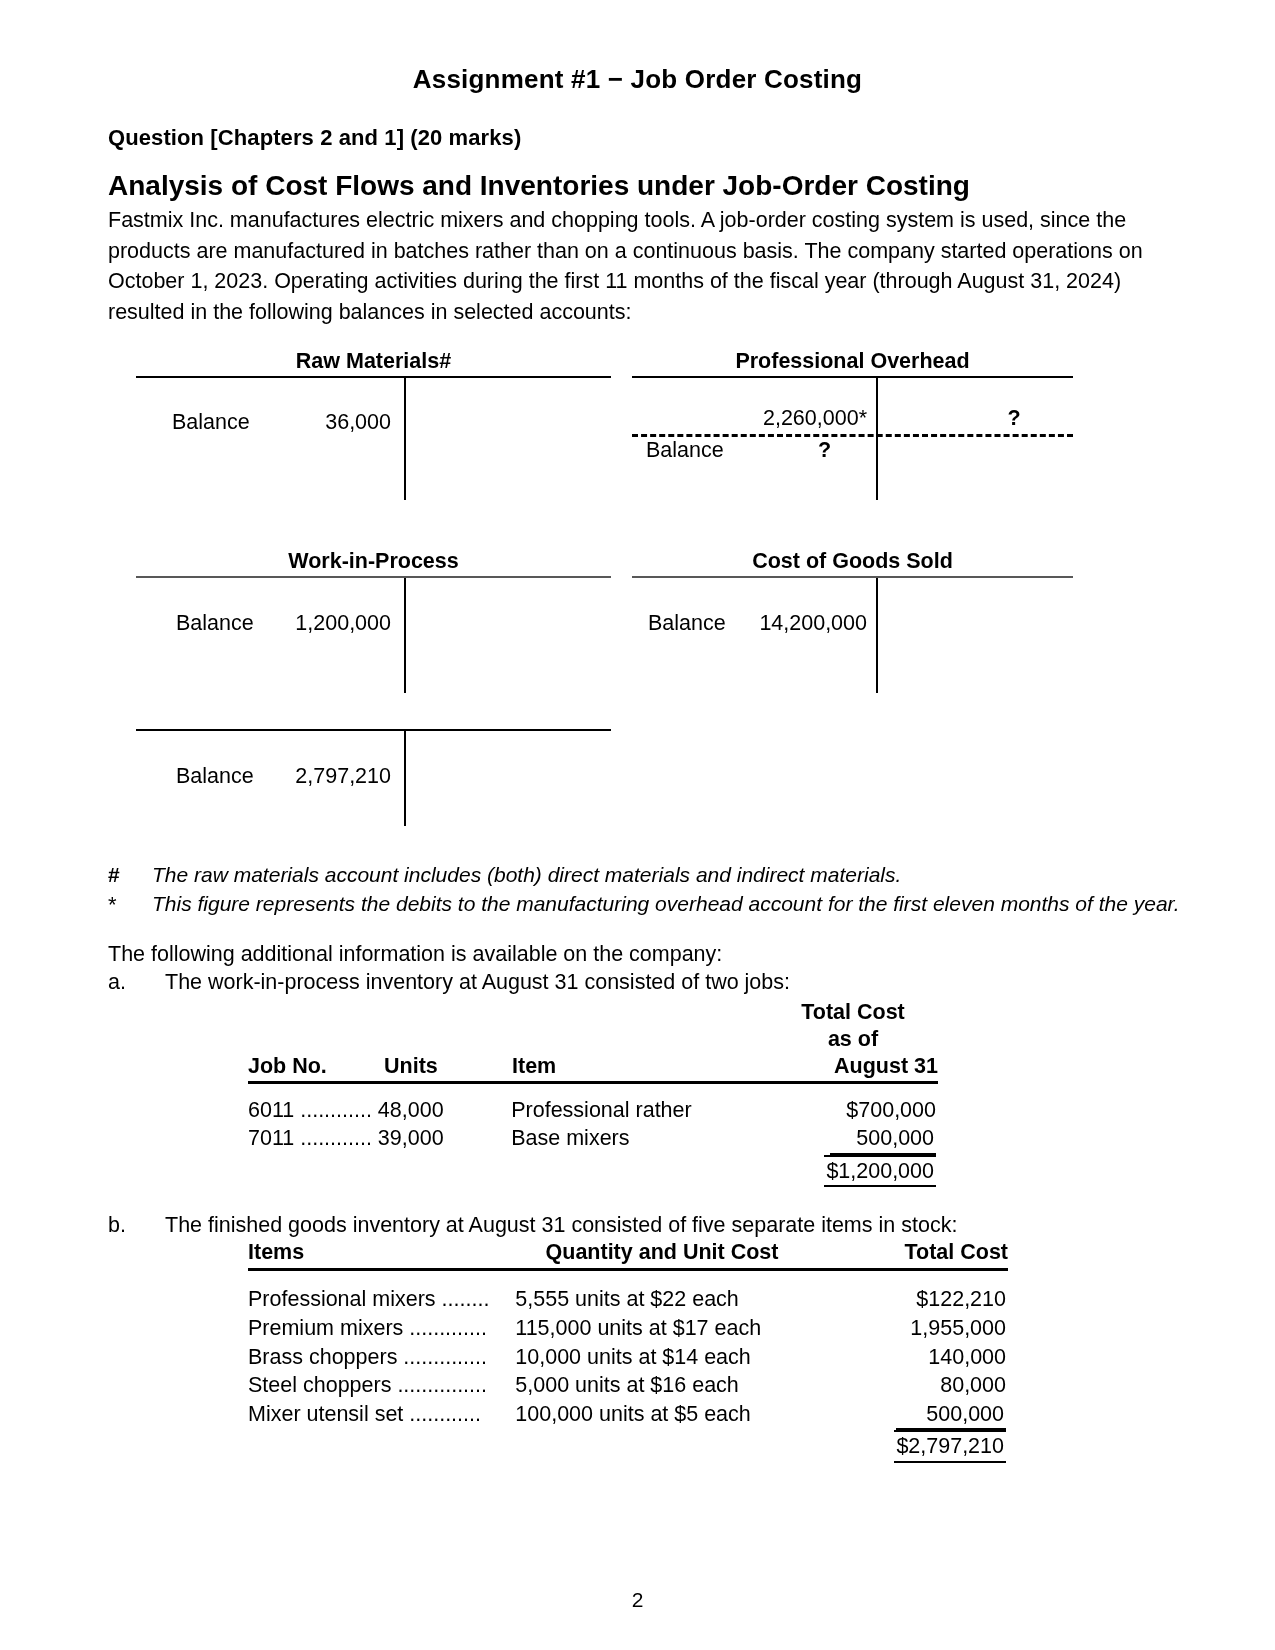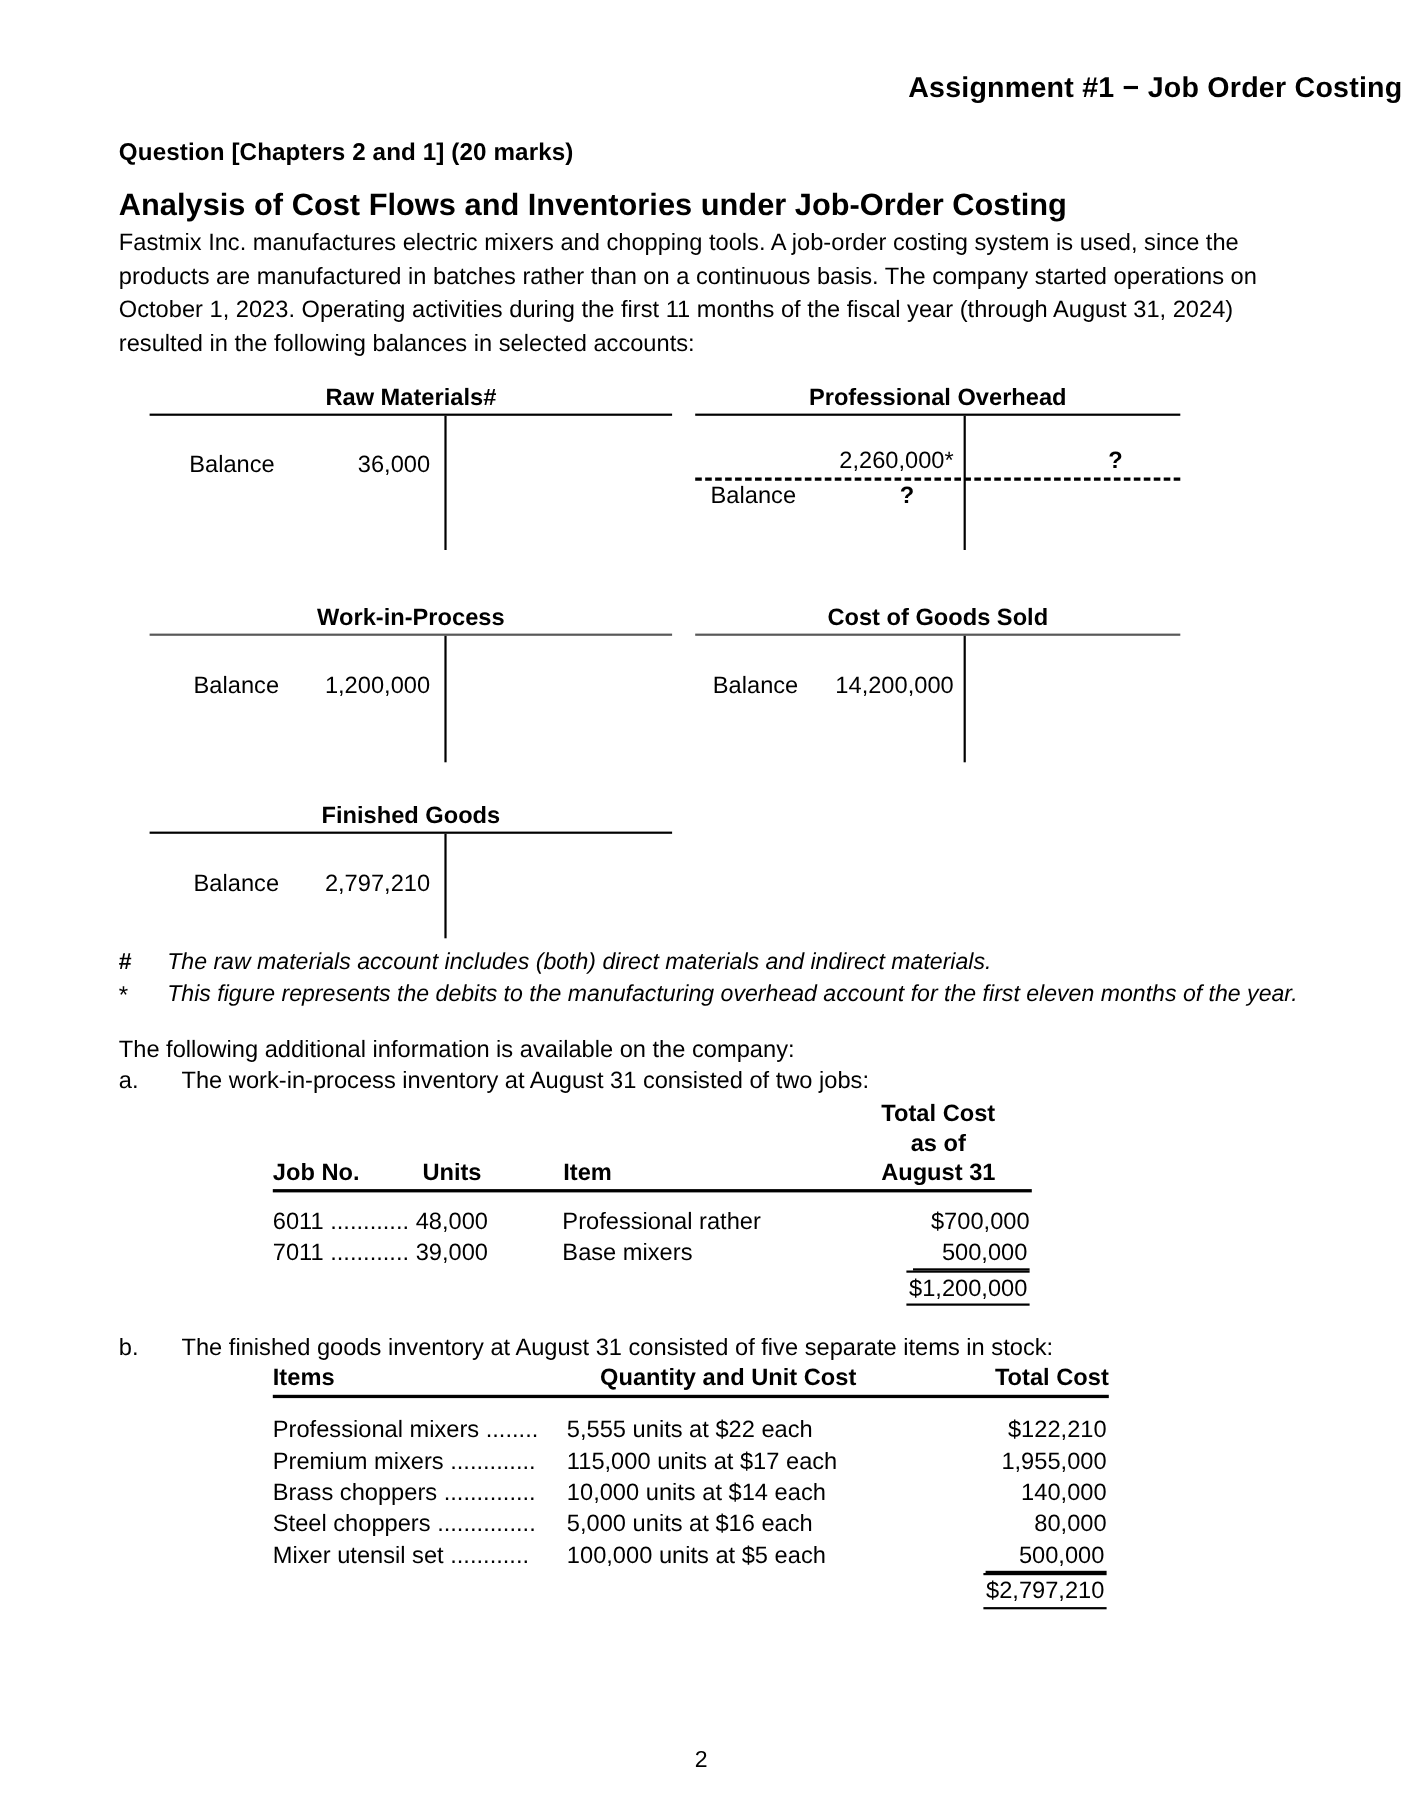--- a/index.html
+++ b/index.html
@@ -25,7 +25,7 @@
 
   
   .doc-title {
-    text-align: right;
+    text-align: center;
     font-size: 26px;
     font-weight: bold;
     letter-spacing: 0.2px;

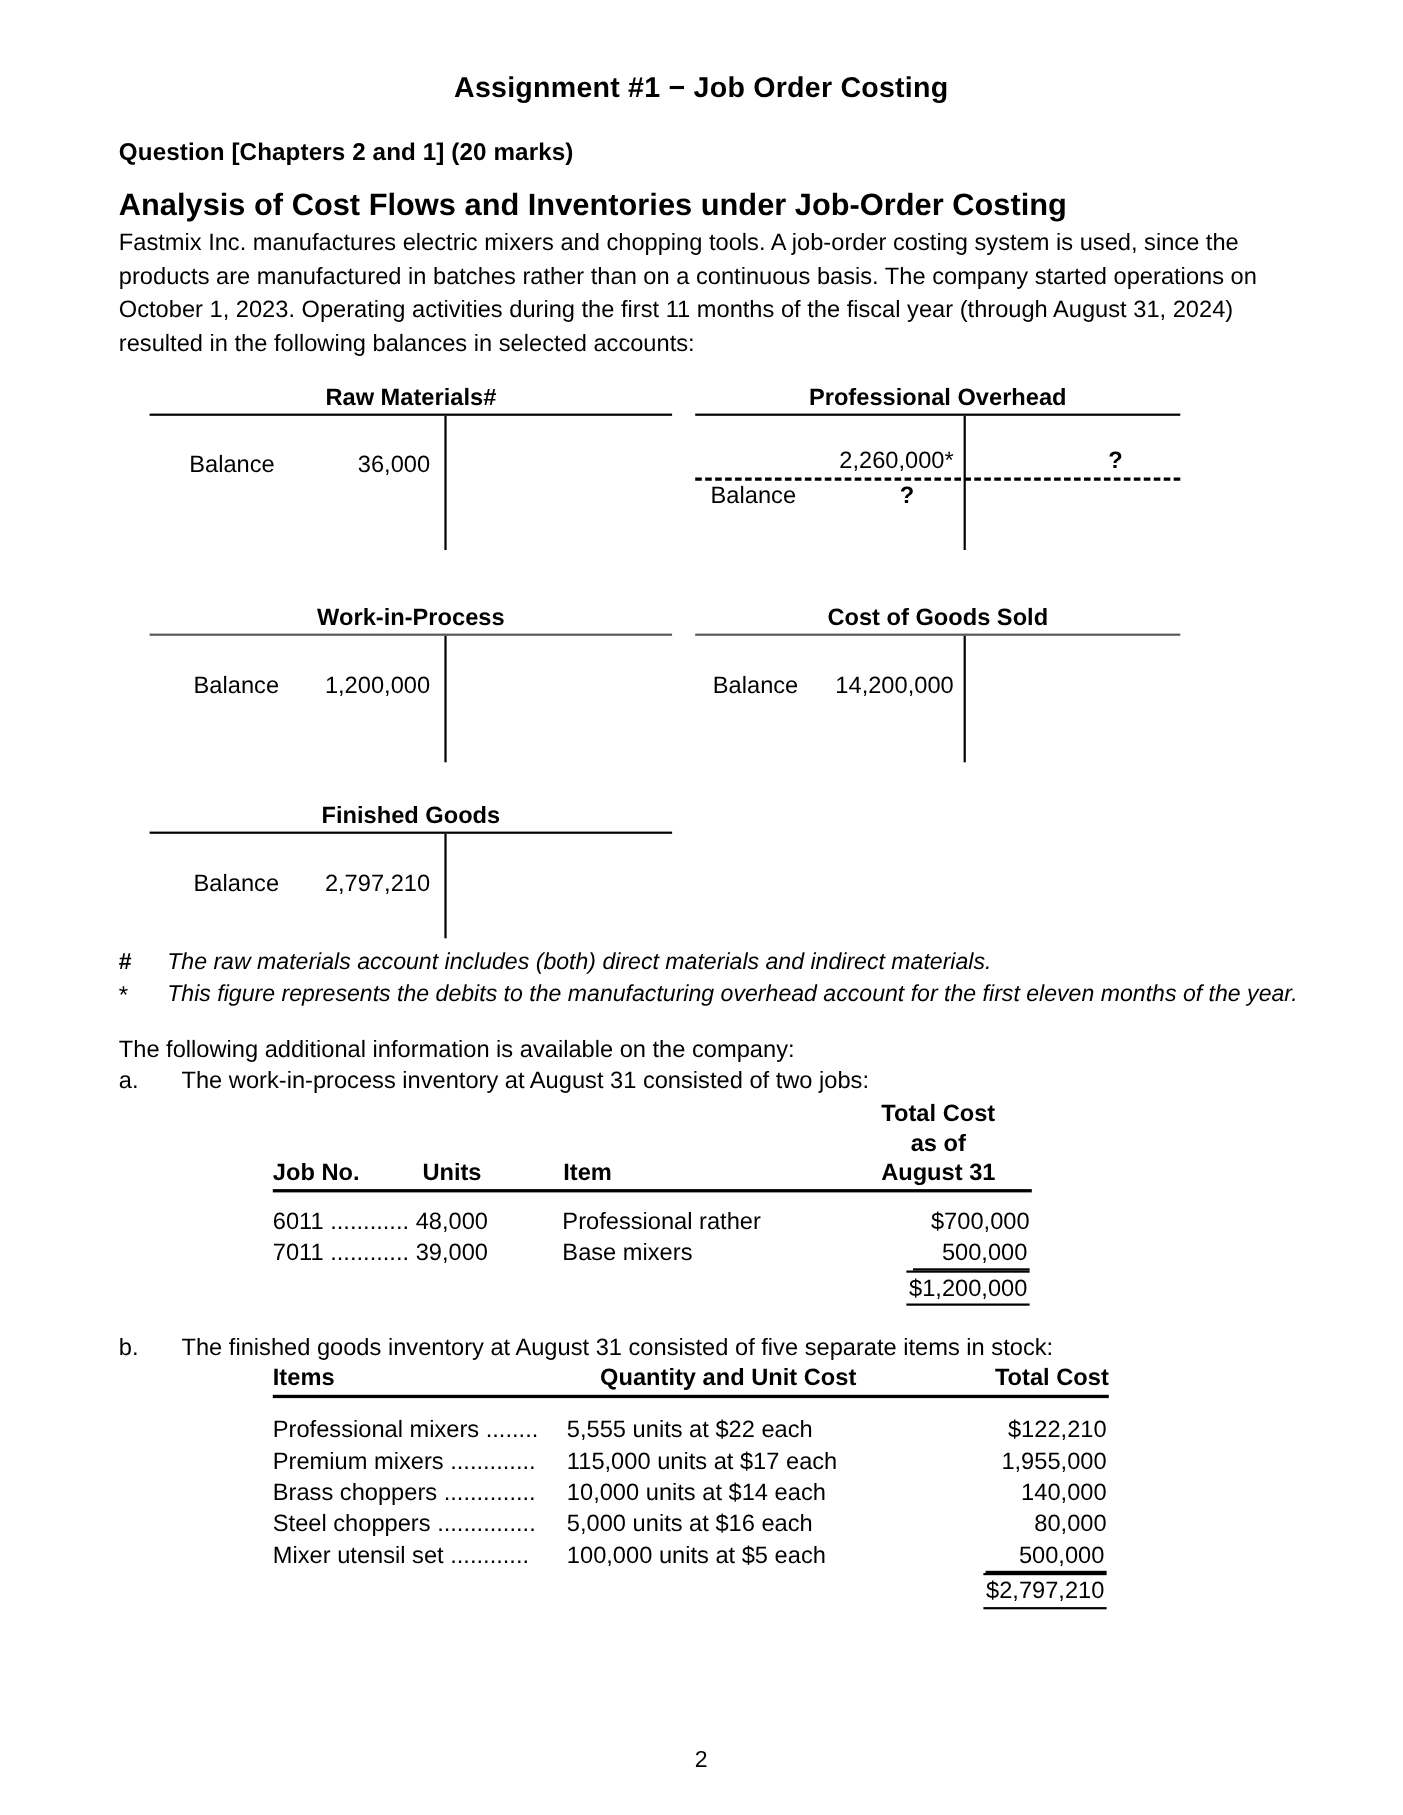--- a/index.html
+++ b/index.html
@@ -281,7 +281,6 @@
       </div>
 
       <div class="taccount" style="left:28px; top:380px; width:475px;">
-        <div class="ta-title">Finished Goods</div>
         <div class="ta-box" style="height:95px;">
           <div class="ta-divider" style="left:268px; height:95px;"></div>
           <div class="ta-label" style="left:40px; top:33px;">Balance</div>

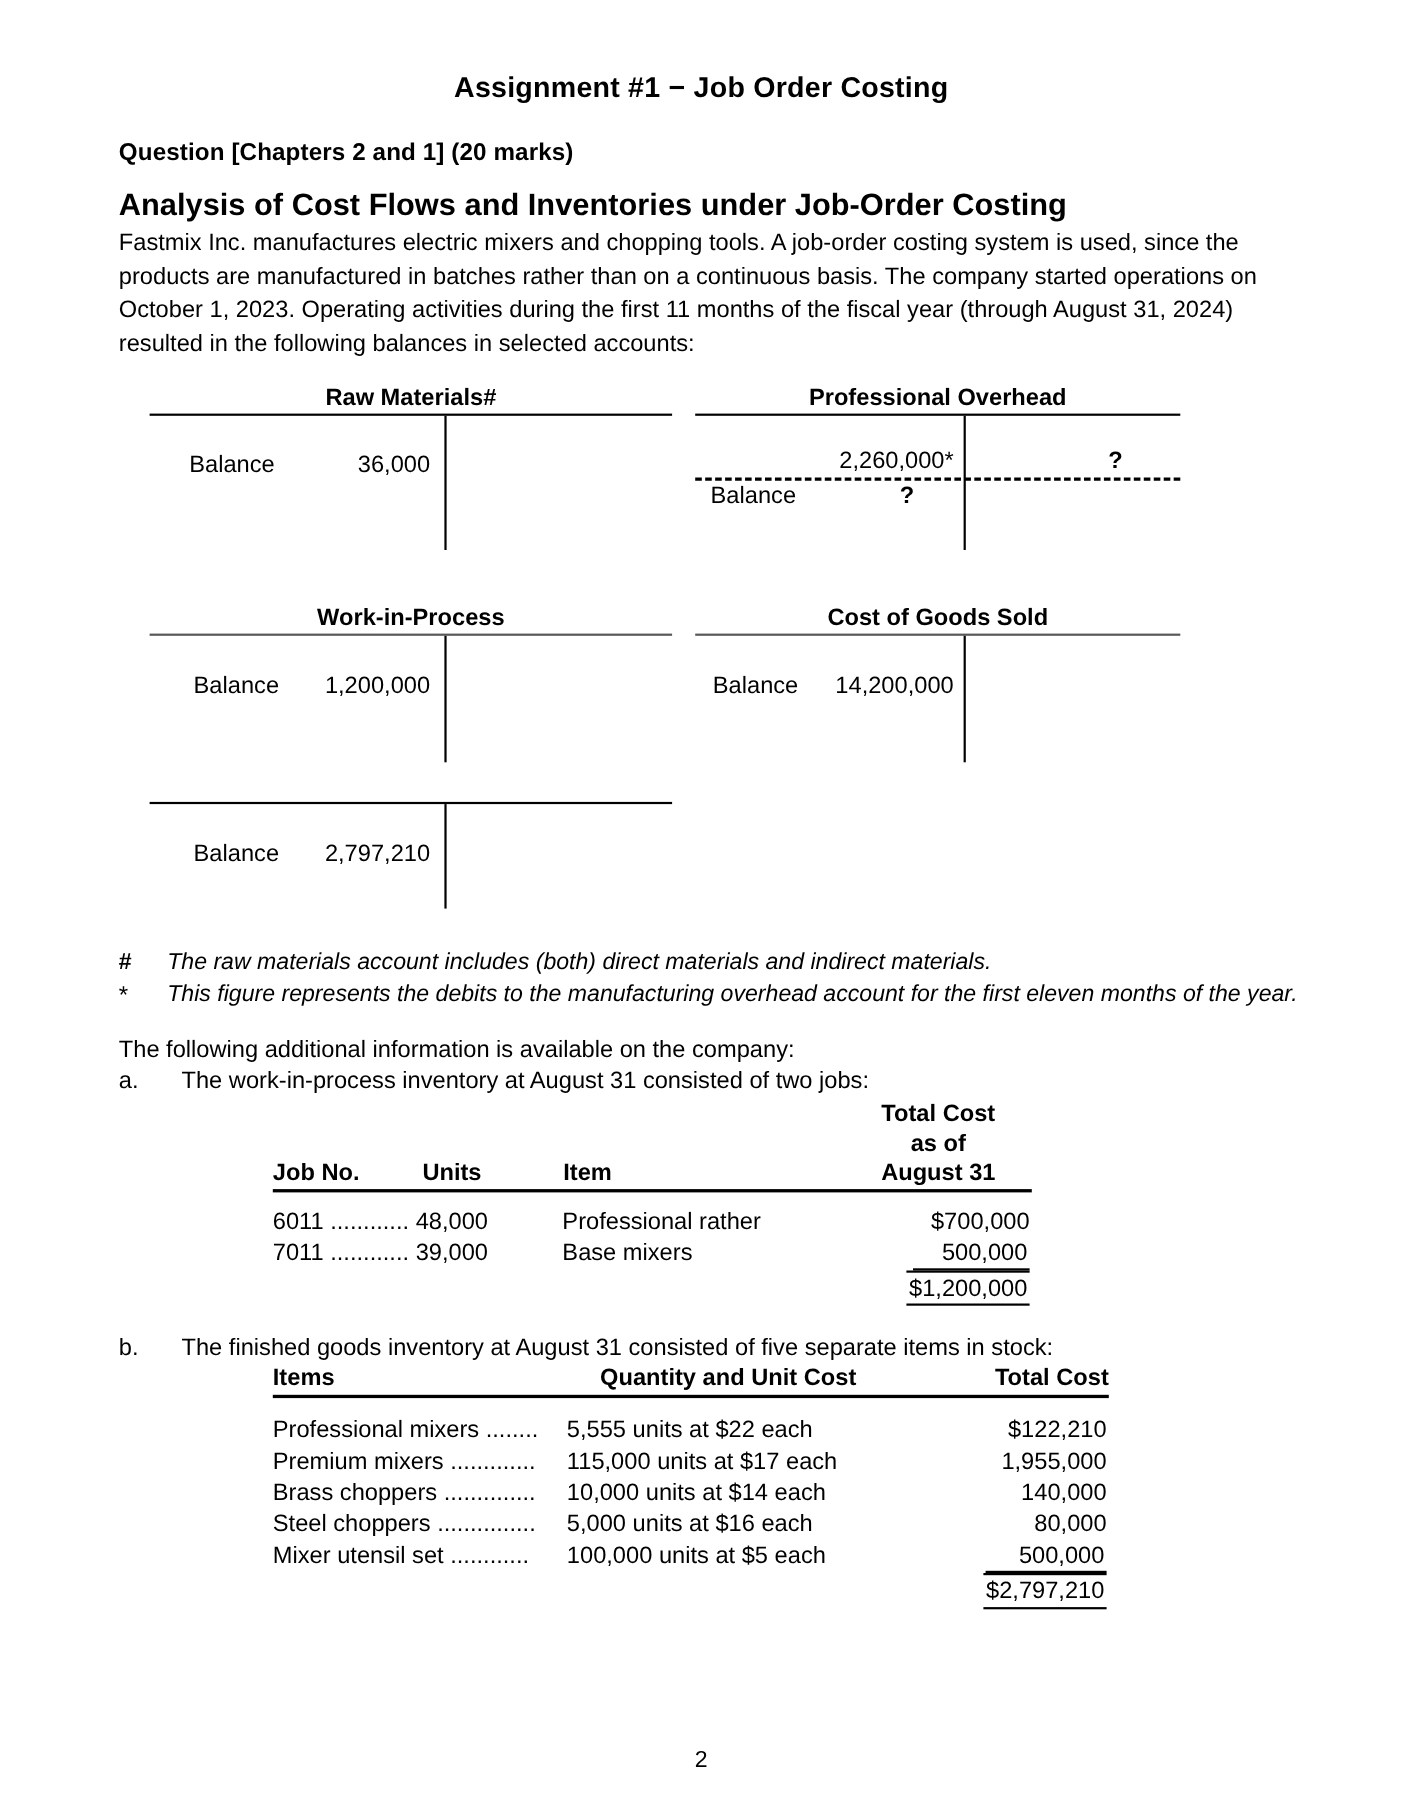--- a/index.html
+++ b/index.html
@@ -167,7 +167,7 @@
   .jt-c1 { width: 136px; }
   .jt-c2 { width: 128px; }
   .jt-c3 { width: 256px; }
-  .jt-c4 { width: 170px; text-align: center; }
+  .jt-c4 { width: 170px; text-align: right; }
   .jt-body { padding-top: 12px; font-size: 21.5px; }
   .jt-row { display: flex; line-height: 1.33; }
   .jt-job { width: 264px; }

